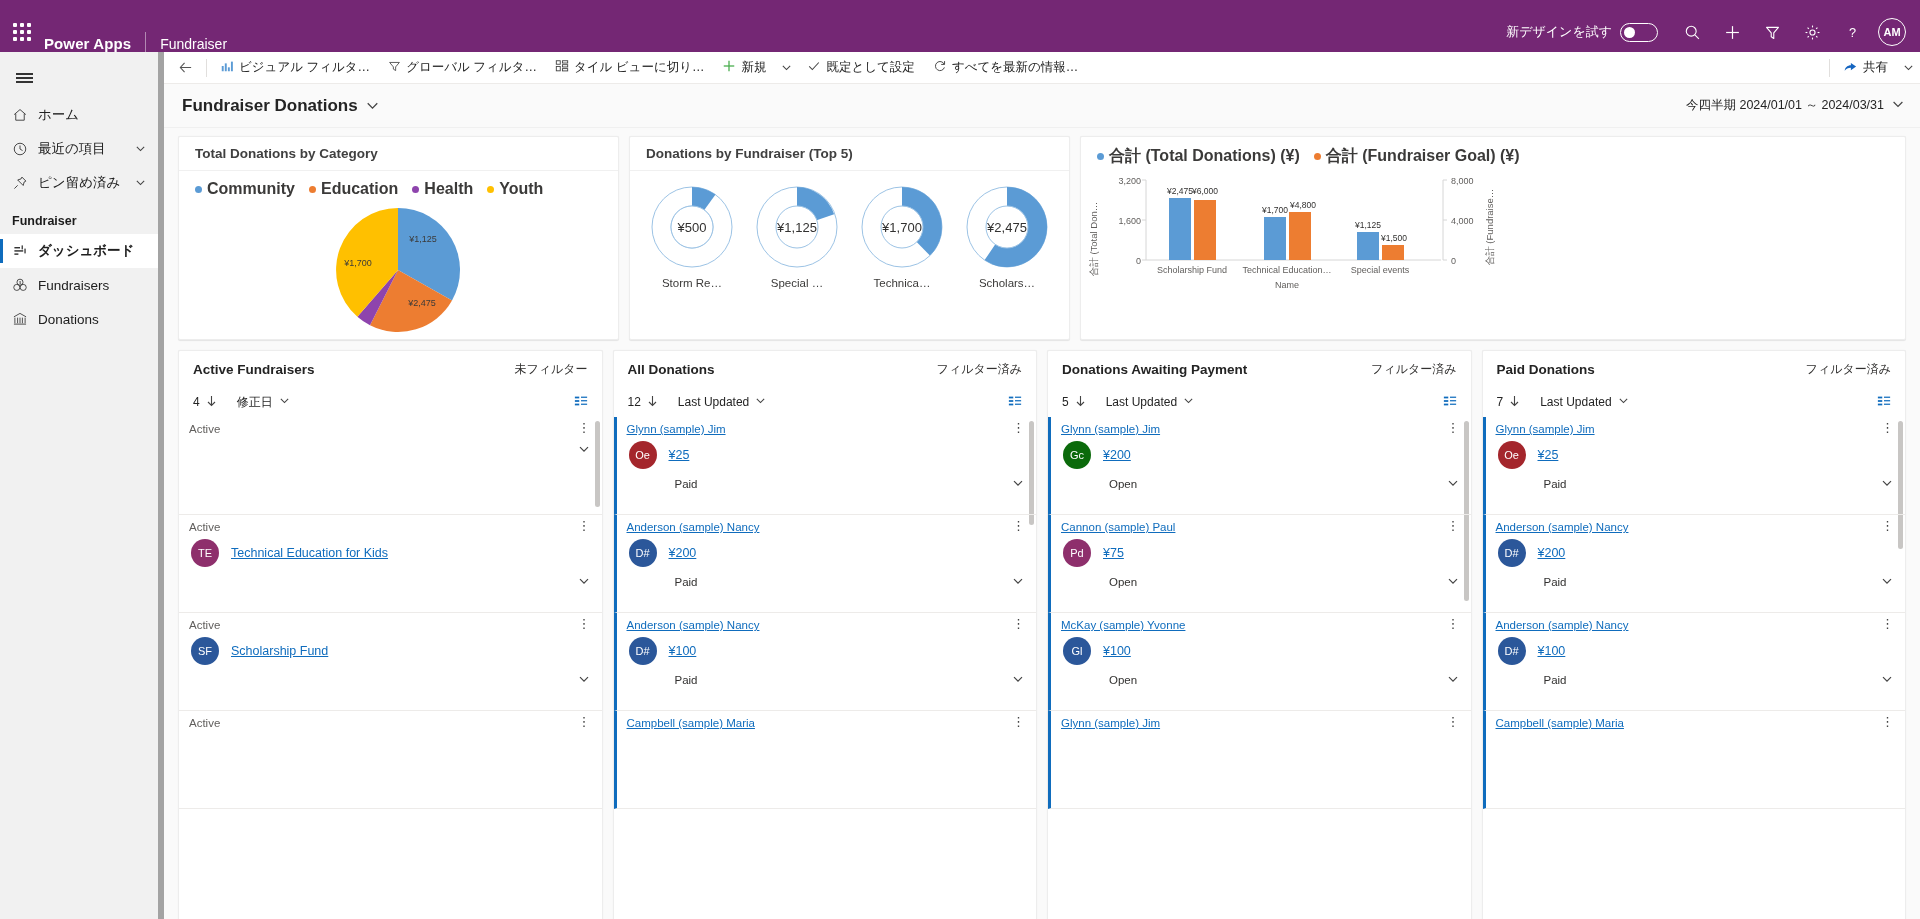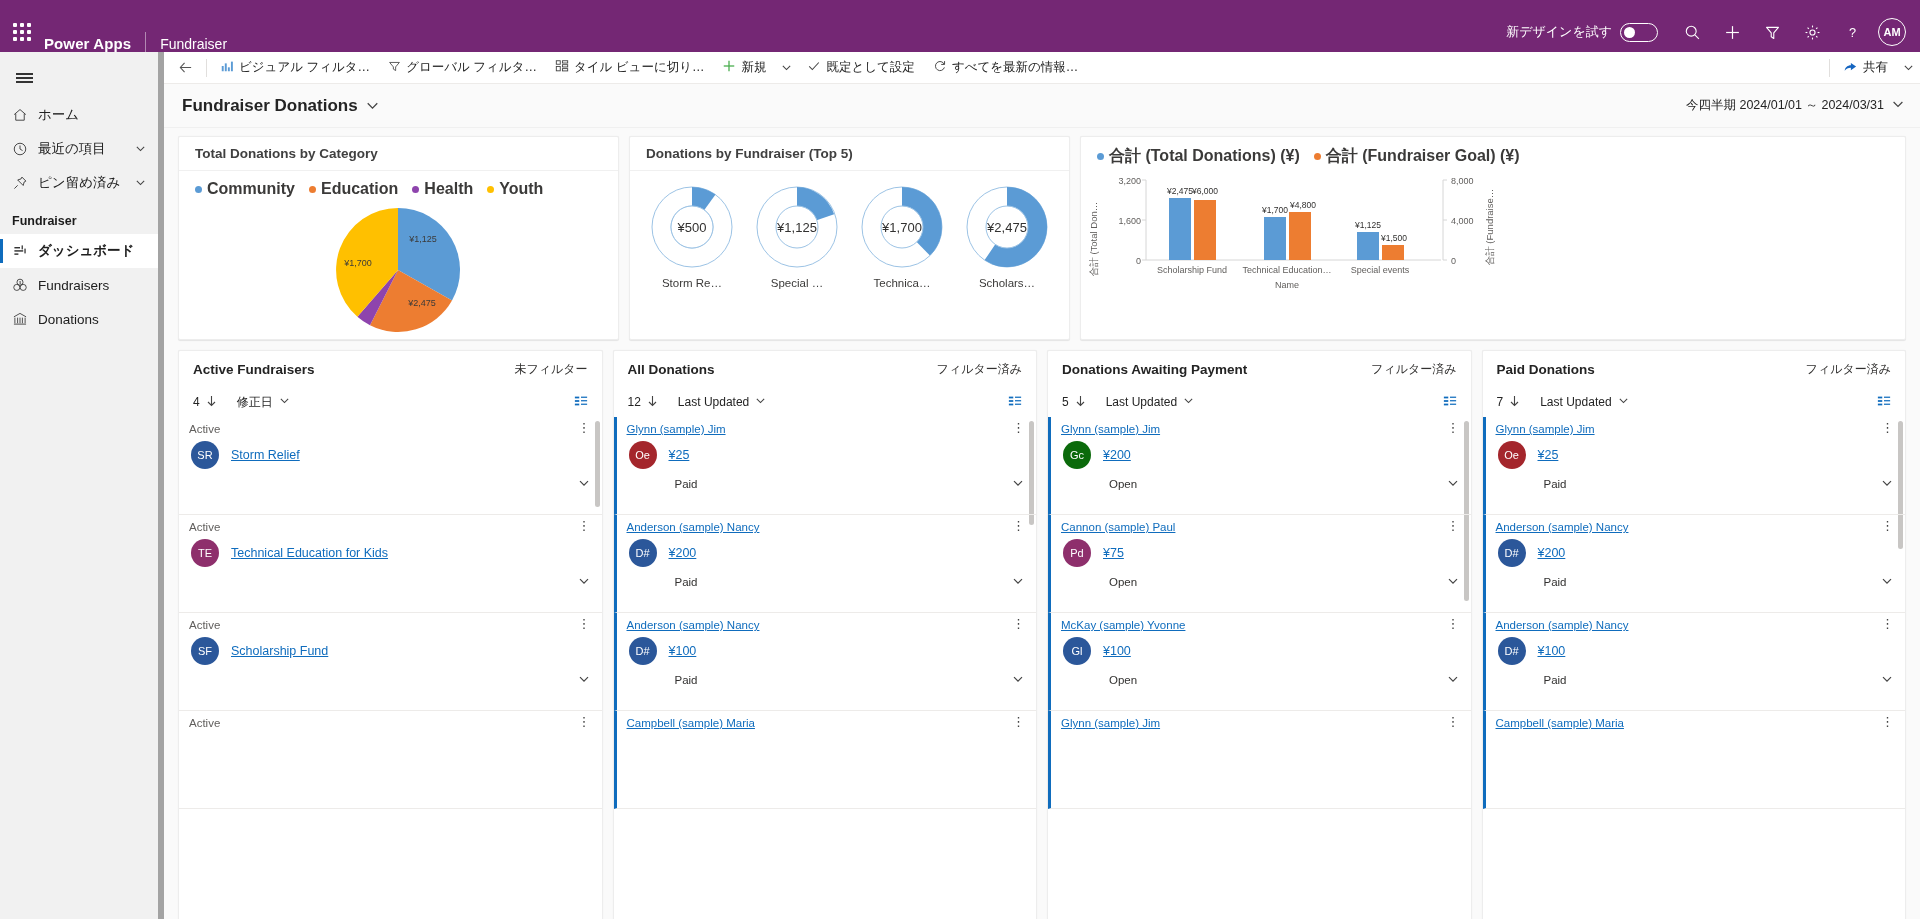--- a/index.html
+++ b/index.html
@@ -626,10 +626,6 @@
                   <span class="status">Active</span>
                   <span class="li-dots">⋮</span>
                 </div>
-              <div class="li-mid">
-                  <span class="ava" style="background:#2b579a">SR</span>
-                  <span class="li-name">Storm Relief</span>
-                </div>
               <div class="li-bot">
                   <span class="chev"><svg width="12" height="12" viewBox="0 0 12 12">
                       <path d="M2 4.2L6 8.2l4-4" fill="none" stroke="#444" stroke-width="1.2"></path>

